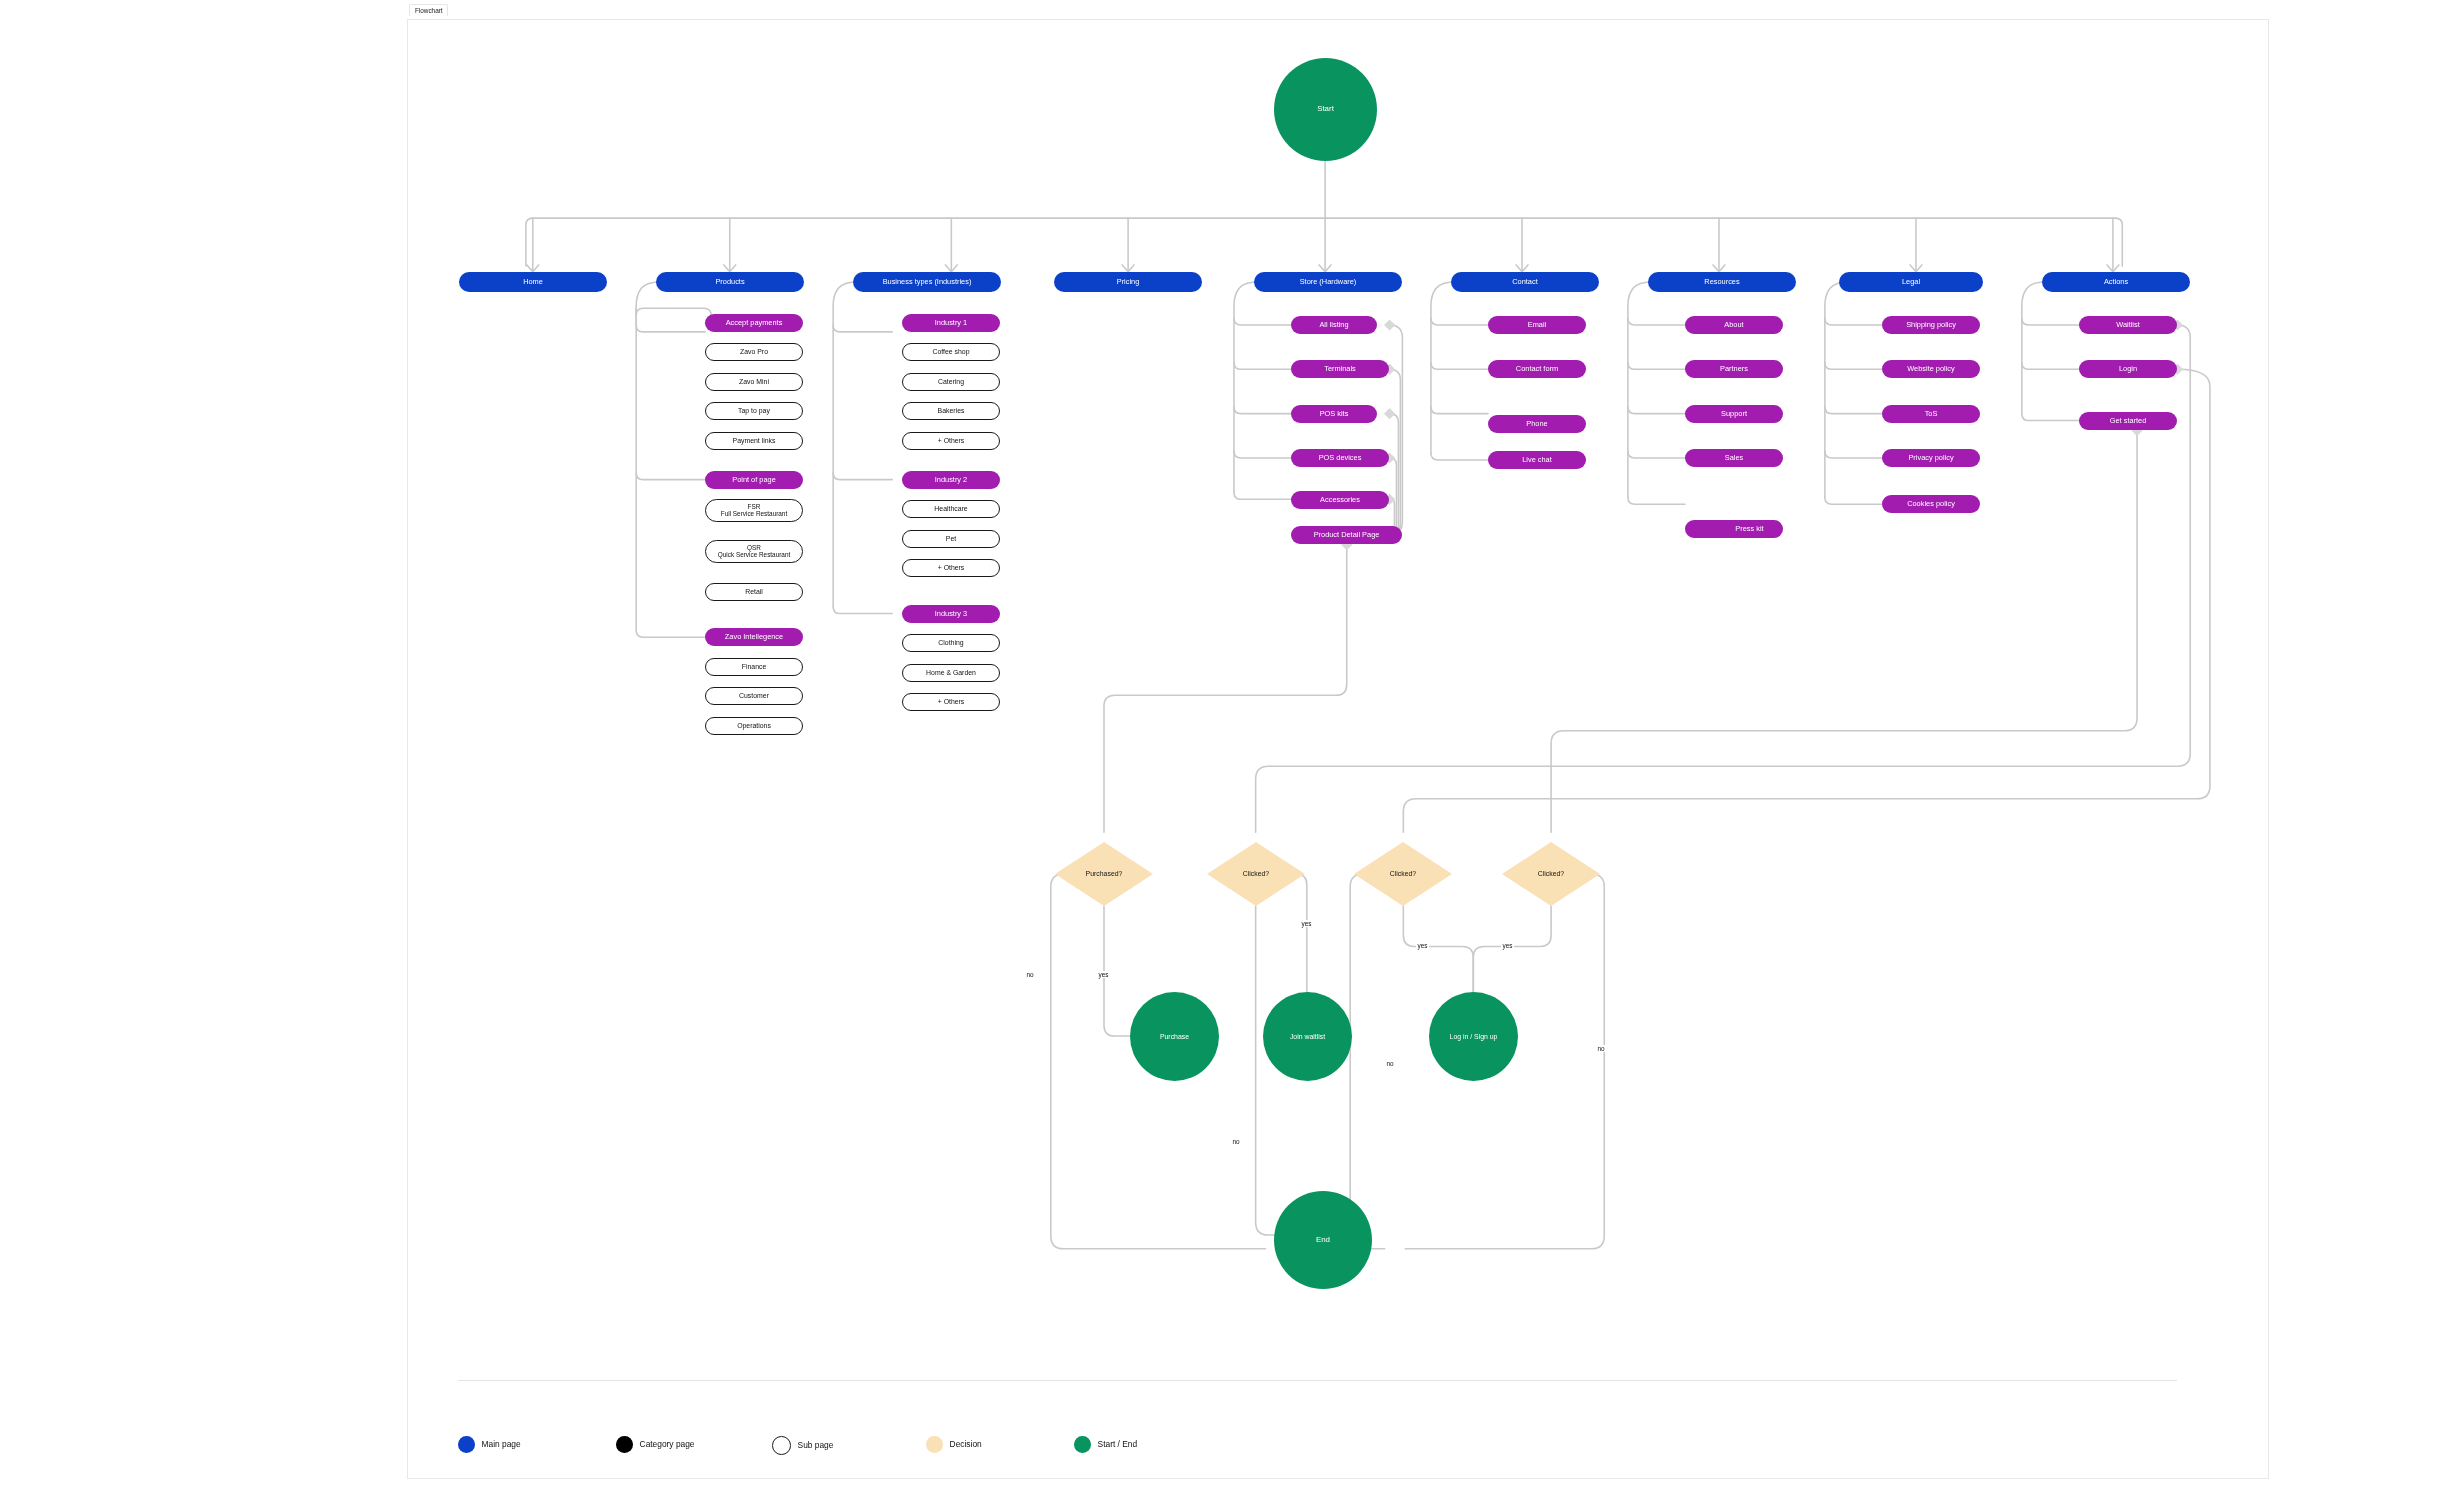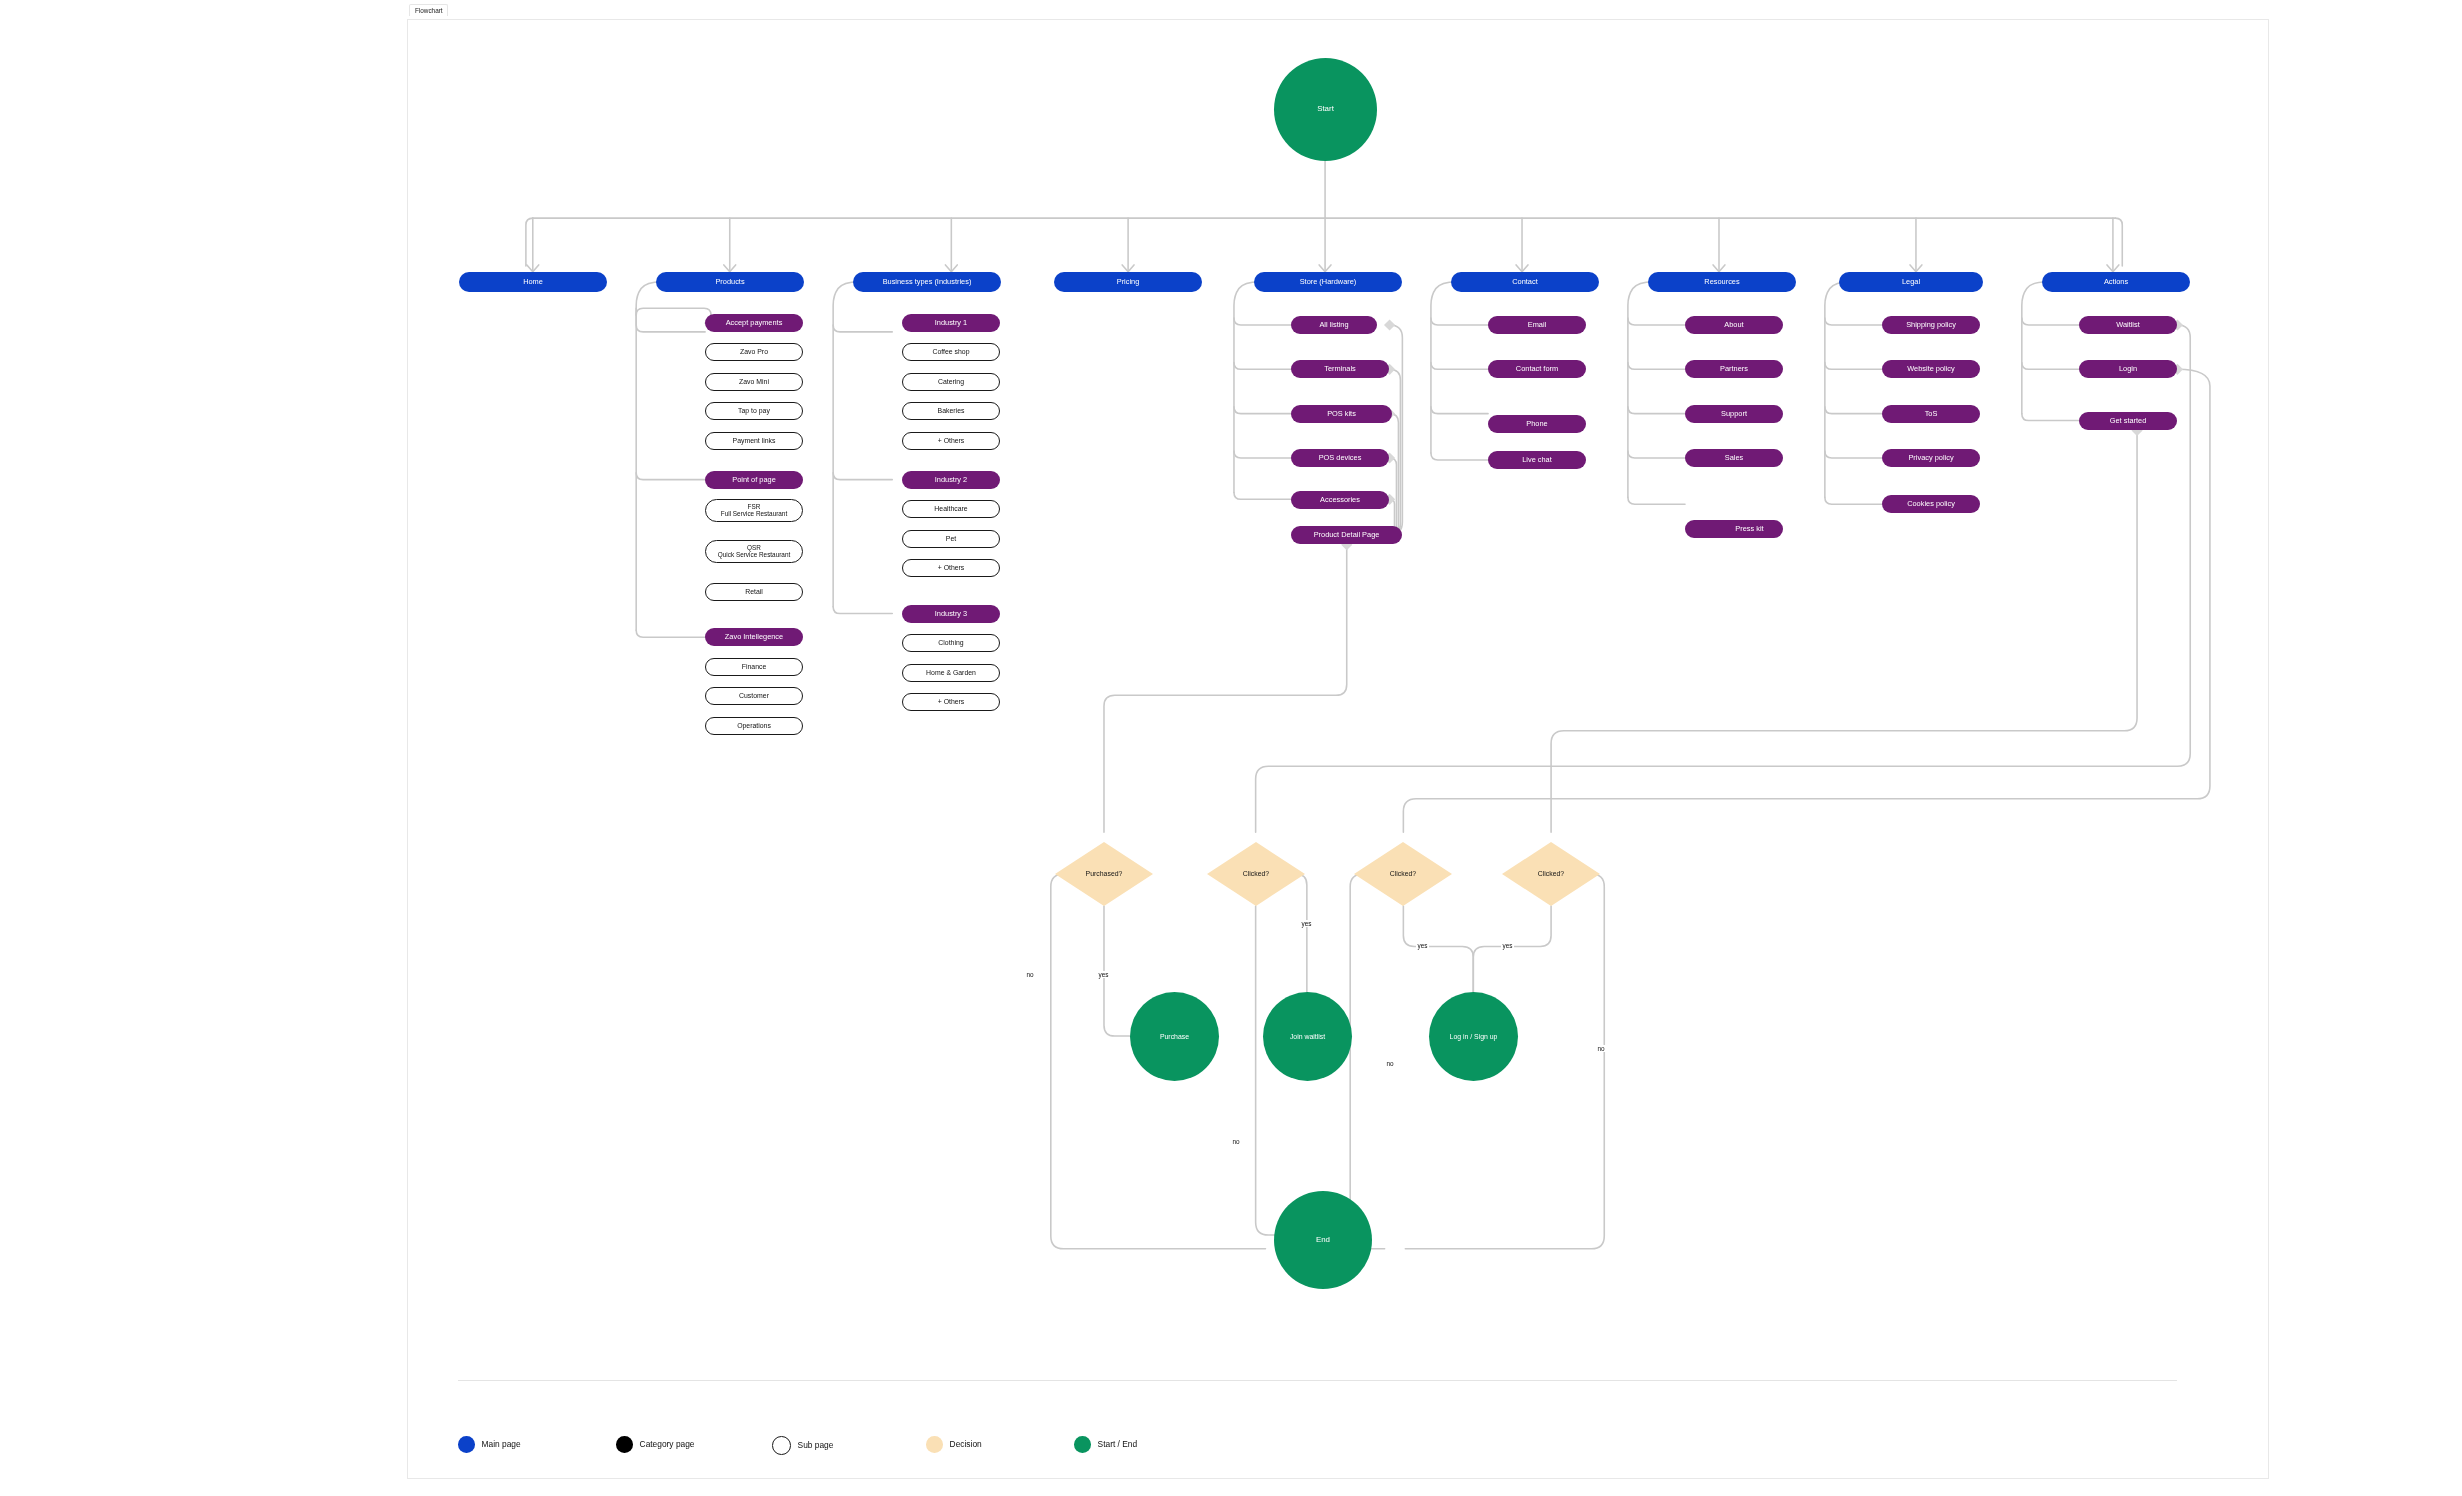--- a/index.html
+++ b/index.html
@@ -29,7 +29,7 @@
         justify-content:center;text-align:center;line-height:1.12;}
   .pill{border-radius:492px;}
   .n-main{background:#0b41c9;color:#ffffff;font-size:7.4px;}
-  .n-cat {background:#701a75;color:#ffffff;font-size:7.4px;}
+  .n-cat {background:#a21caf;color:#ffffff;font-size:7.4px;}
   .n-sub {background:#ffffff;color:#111111;font-size:6.9px;border:0.7px solid #1a1a1a;}
   .n-term{background:#09945f;color:#ffffff;border-radius:50%;font-size:7.9px;}
   .n-dec {background:#fae0b5;color:#141414;font-size:6.9px;

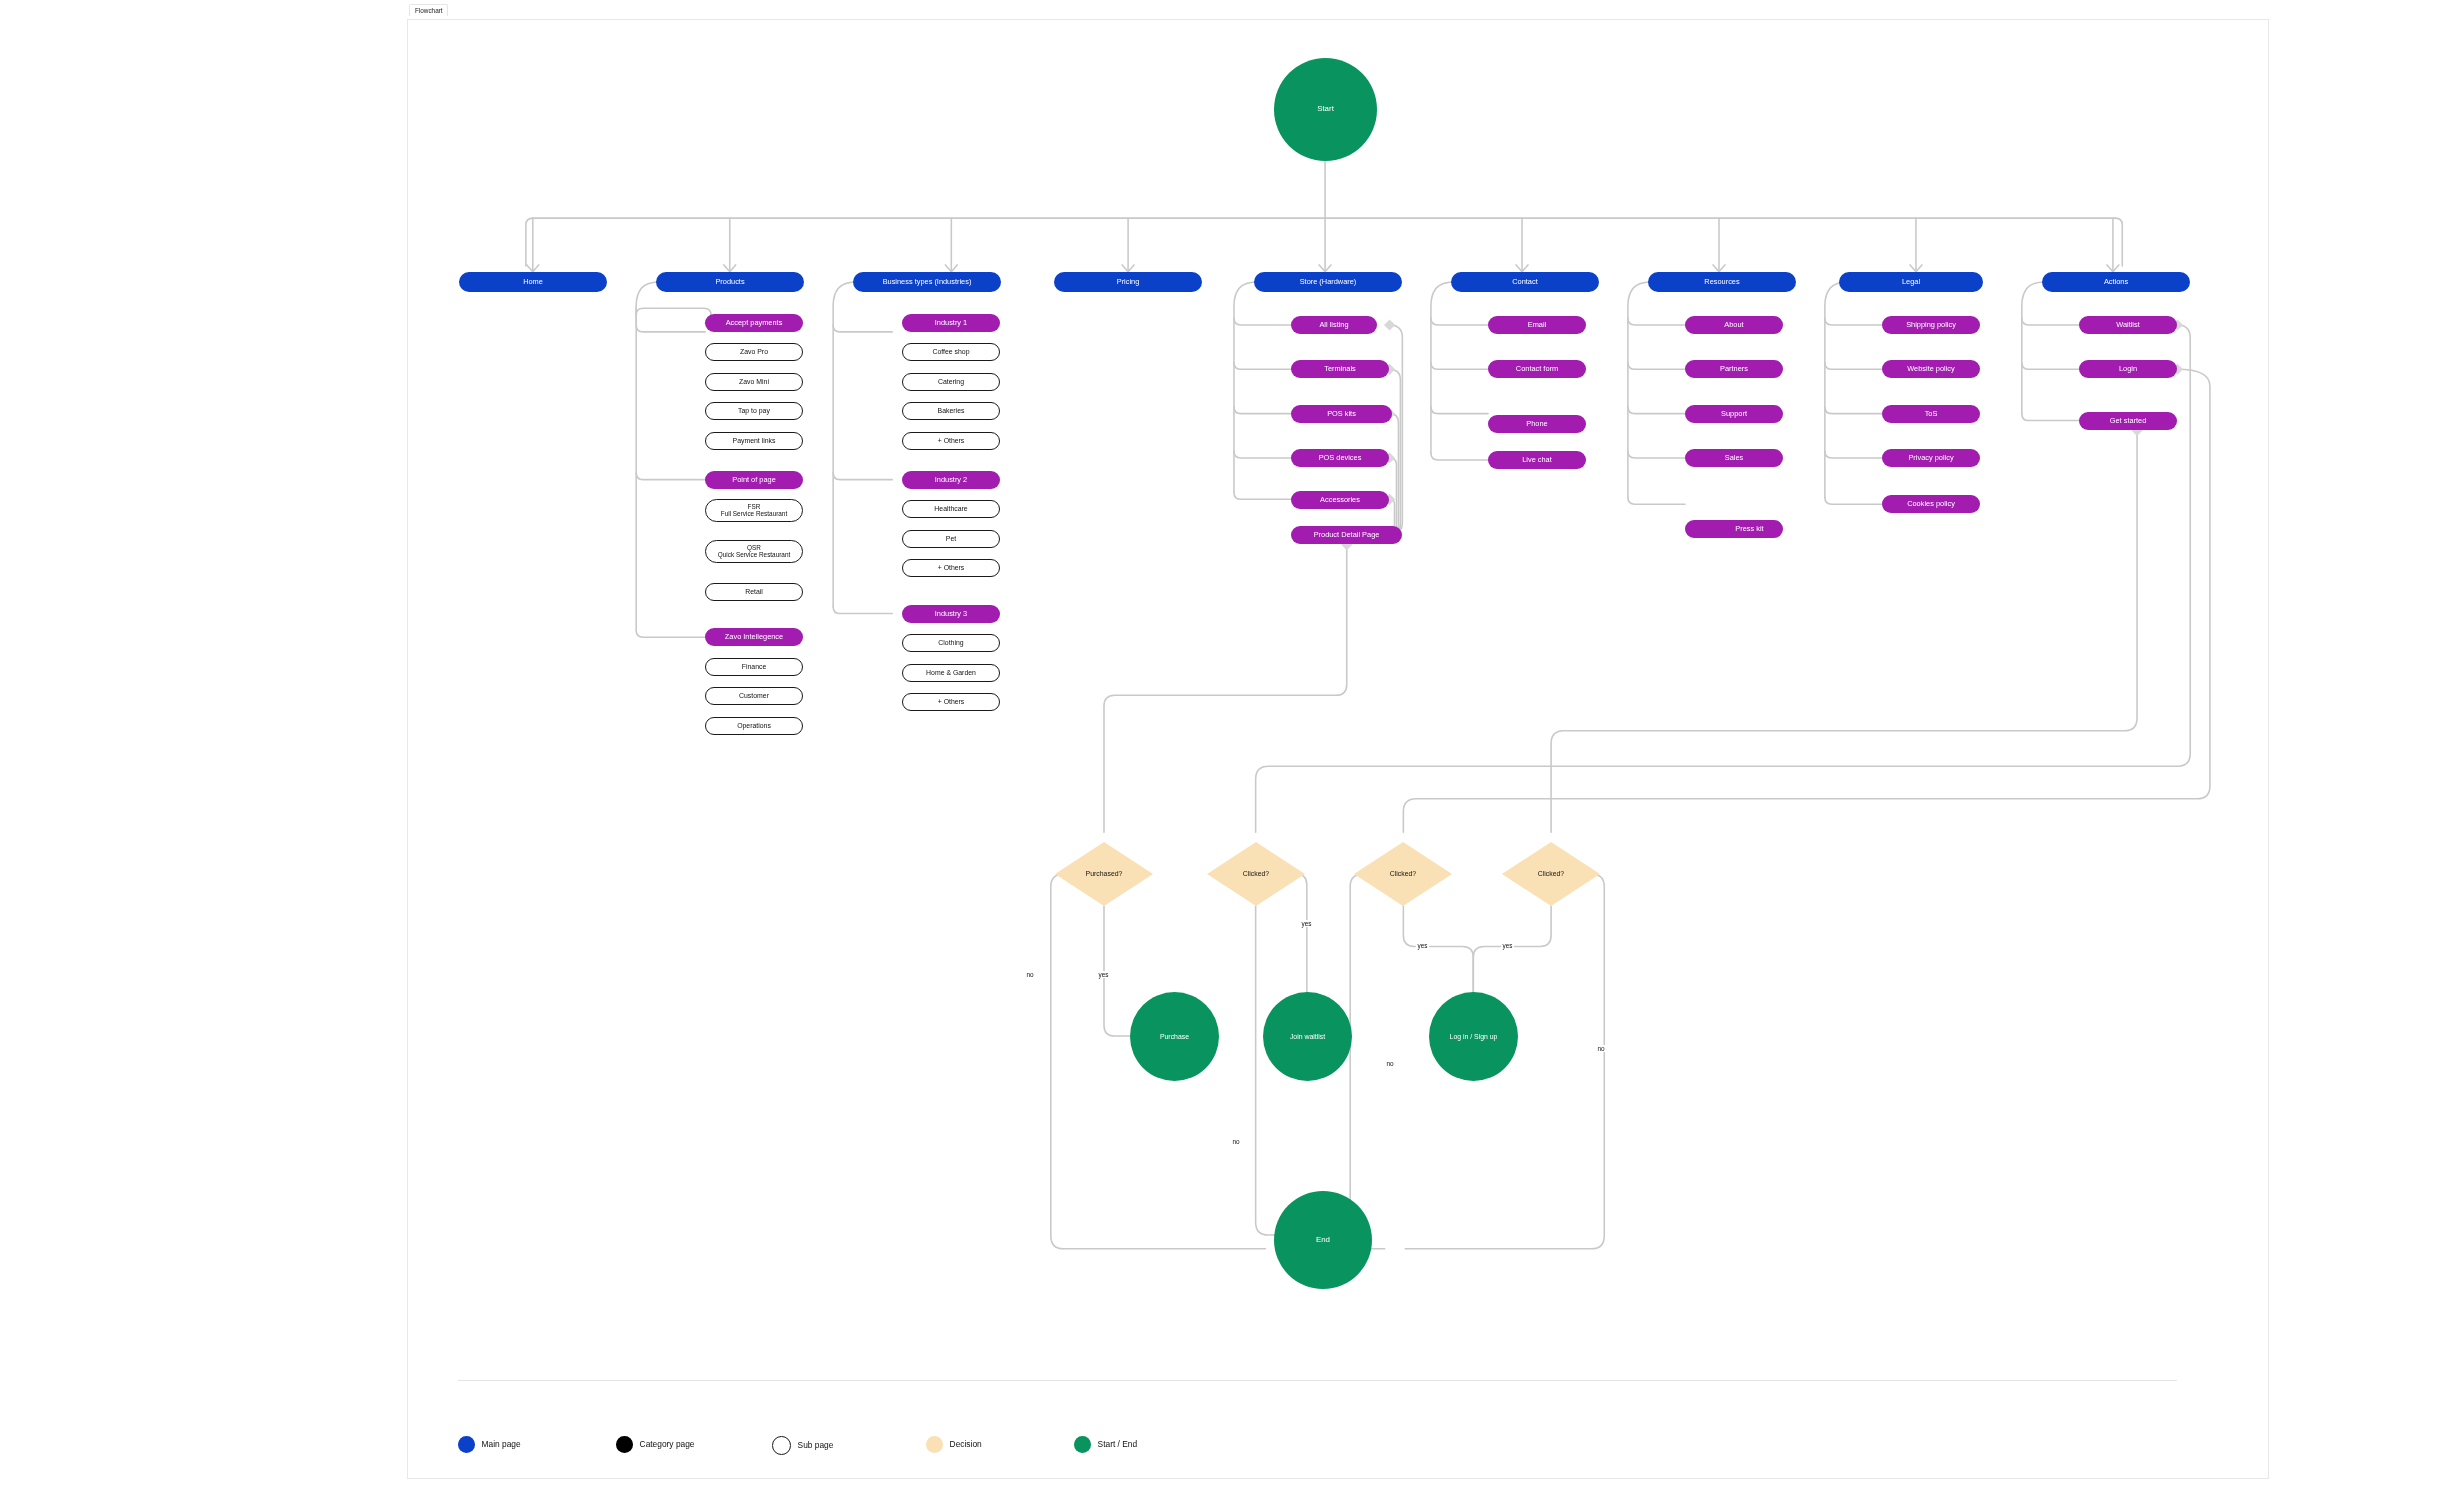--- a/index.html
+++ b/index.html
@@ -314,7 +314,7 @@
   <div class="node pill n-cat" style="left:1291px;top:360px;width:98px;height:17.7px;">
     <span>Terminals</span>
   </div>
-  <div class="node pill n-cat" style="left:1291px;top:405px;width:101px;height:17.7px;">
+  <div class="node pill n-cat" style="left:1291px;top:405px;width:86px;height:17.7px;">
     <span>POS kits</span>
   </div>
   <div class="node pill n-cat" style="left:1291px;top:449px;width:98px;height:17.7px;">

